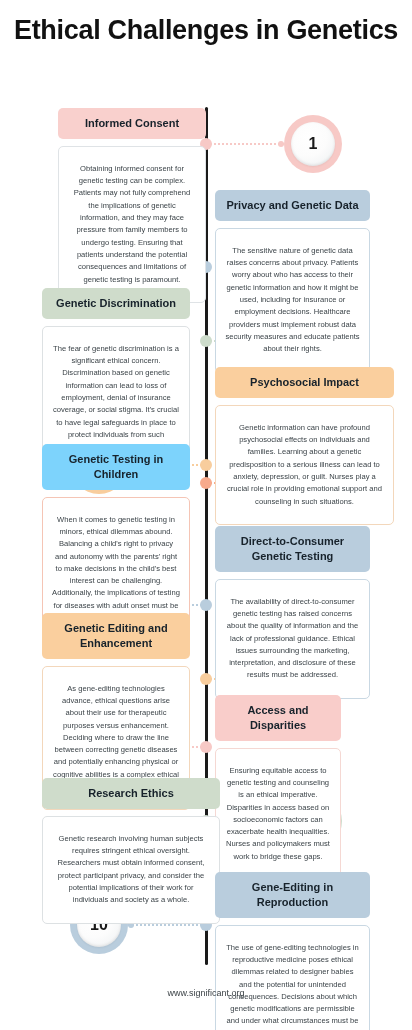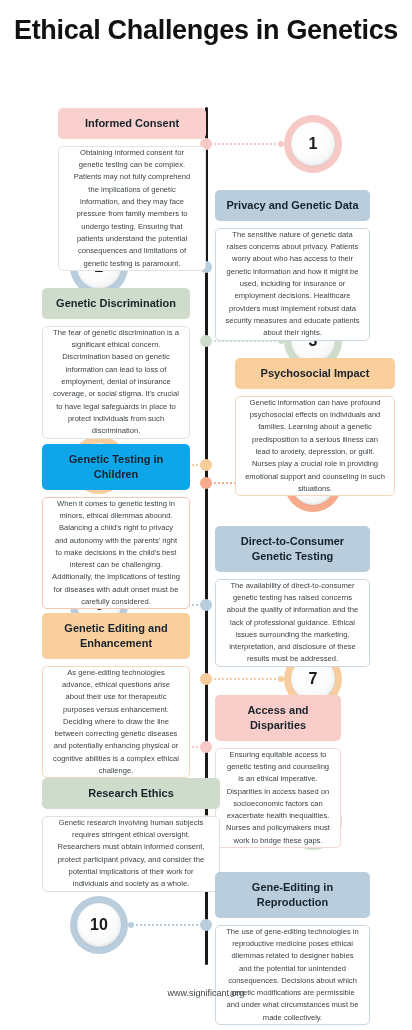--- a/index.html
+++ b/index.html
@@ -115,7 +115,7 @@
     border-radius: 5px;
     border: 1px solid #d9dde0;
     background: #ffffff;
-    padding: 0 9px;
+    padding: 16px 9px;
     text-align: center;
     font-size: 7.6px;
     line-height: 1.62;

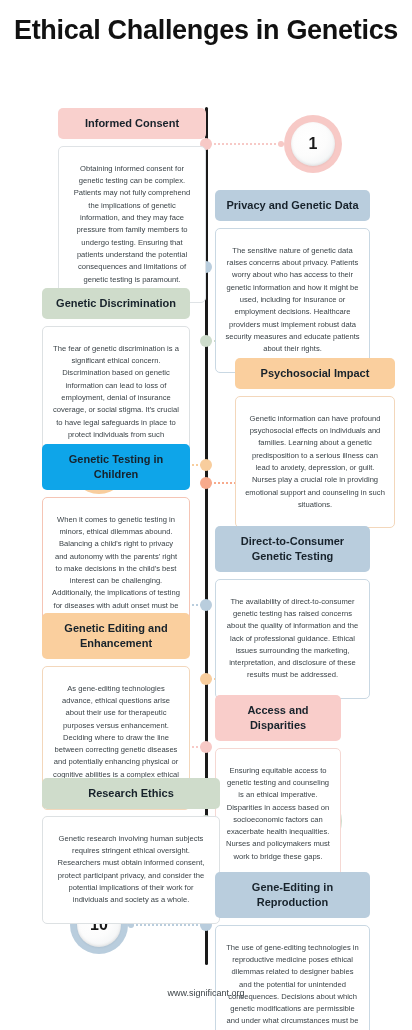--- a/index.html
+++ b/index.html
@@ -237,7 +237,7 @@
         <div class="card-header" style="background: rgb(207, 220, 203); margin-top: 12px;">Genetic Discrimination</div>
         <div class="card-body" style="border-color: rgb(221, 225, 227);">The fear of genetic discrimination is a significant ethical concern. Discrimination based on genetic information can lead to loss of employment, denial of insurance coverage, or social stigma. It's crucial to have legal safeguards in place to protect individuals from such discrimination.</div>
       </div>
-      <div class="card" style="top: 358px; left: 215px; width: 160px; margin-left: 20px;">
+      <div class="card" style="top: 367px; left: 215px; width: 179px;">
         <div class="card-header" style="background: rgb(250, 207, 158);">Psychosocial Impact</div>
         <div class="card-body" style="border-color: rgb(243, 215, 187);">Genetic information can have profound psychosocial effects on individuals and families. Learning about a genetic predisposition to a serious illness can lead to anxiety, depression, or guilt. Nurses play a crucial role in providing emotional support and counseling in such situations.</div>
       </div>

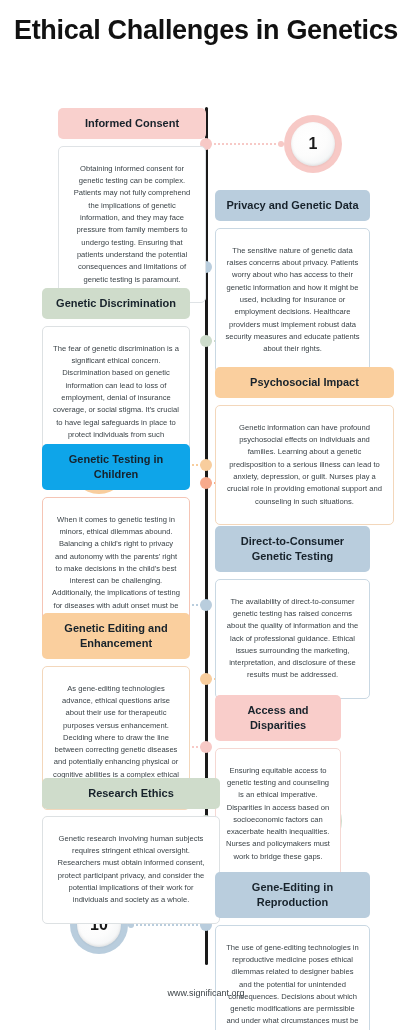--- a/index.html
+++ b/index.html
@@ -242,7 +242,7 @@
         <div class="card-body" style="border-color: rgb(243, 215, 187);">Genetic information can have profound psychosocial effects on individuals and families. Learning about a genetic predisposition to a serious illness can lead to anxiety, depression, or guilt. Nurses play a crucial role in providing emotional support and counseling in such situations.</div>
       </div>
       <div class="card" style="top: 444px; left: 42px; width: 148px;">
-        <div class="card-header" style="background: #0ea5e9;">Genetic Testing in Children</div>
+        <div class="card-header" style="background: #7dd3fc;">Genetic Testing in Children</div>
         <div class="card-body" style="border-color: rgb(245, 197, 181);">When it comes to genetic testing in minors, ethical dilemmas abound. Balancing a child's right to privacy and autonomy with the parents' right to make decisions in the child's best interest can be challenging. Additionally, the implications of testing for diseases with adult onset must be carefully considered.</div>
       </div>
       <div class="card" style="top: 526px; left: 215px; width: 155px;">

